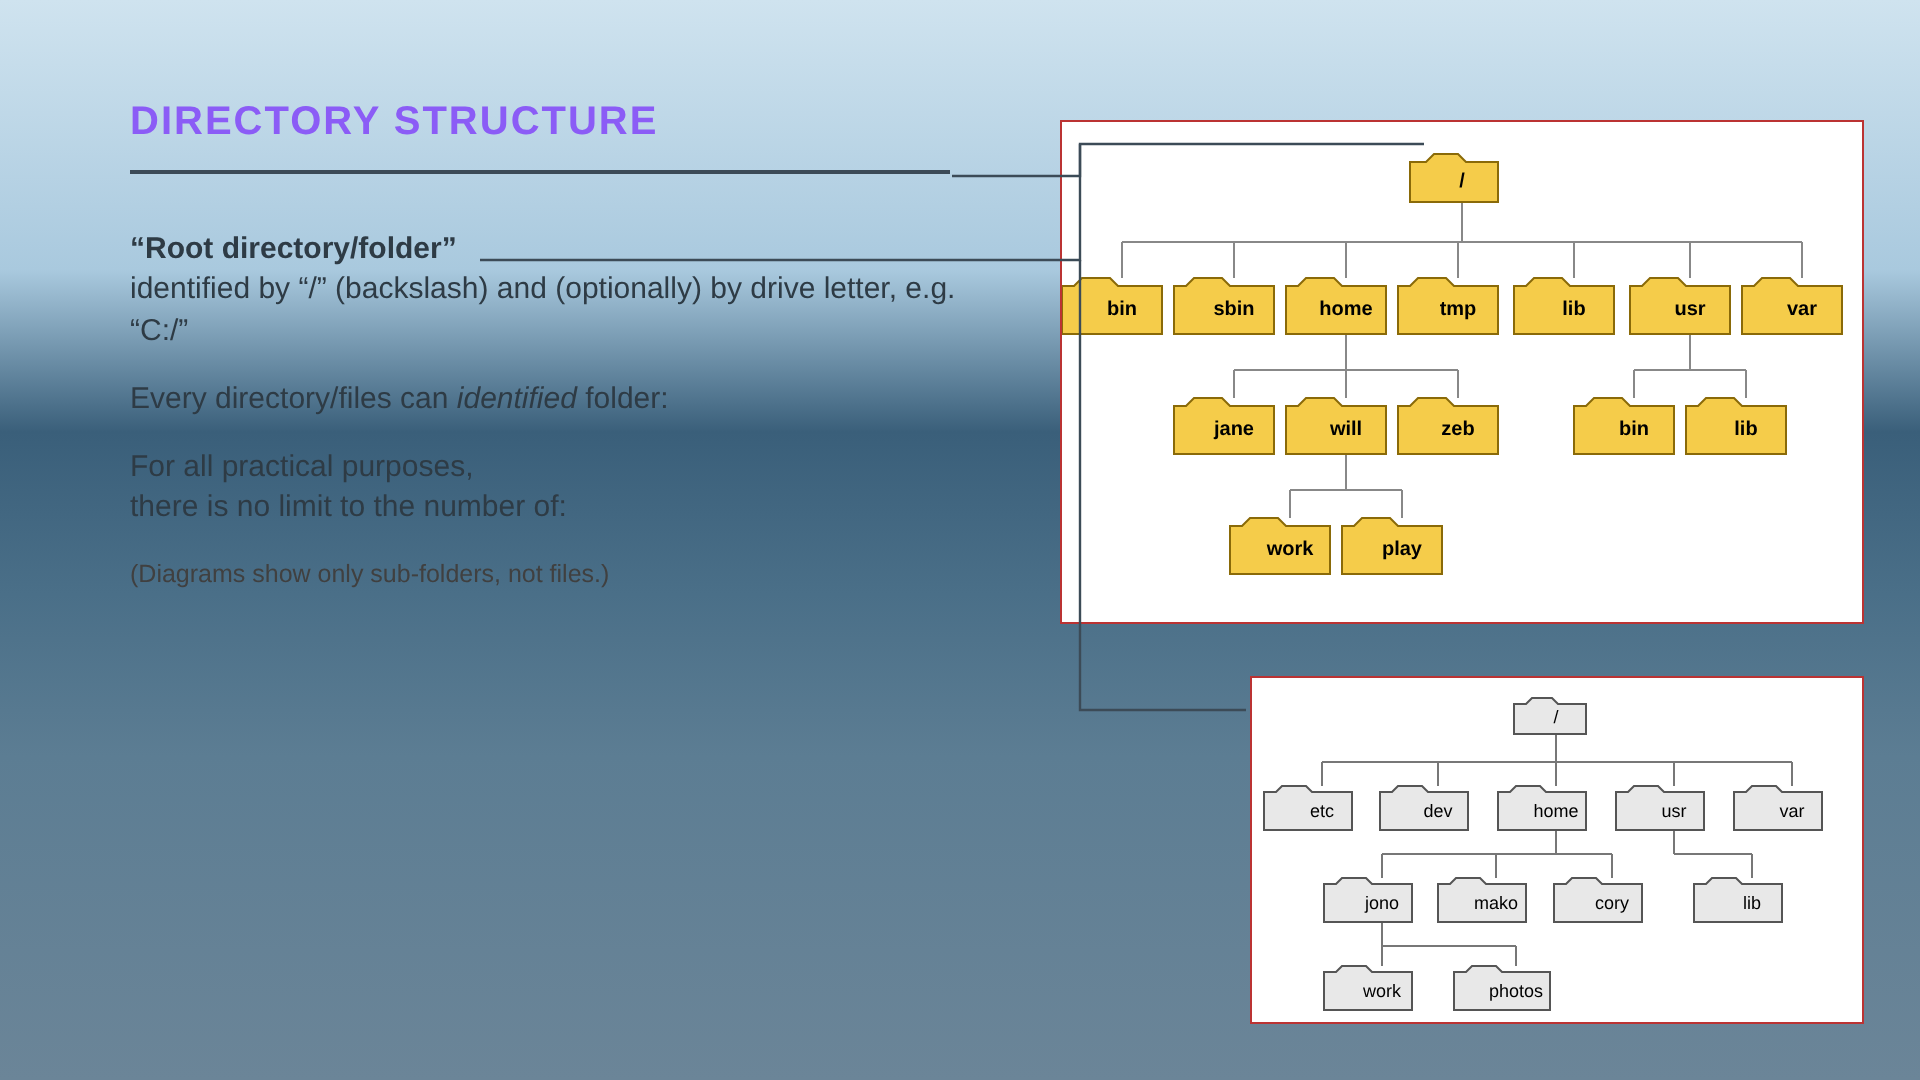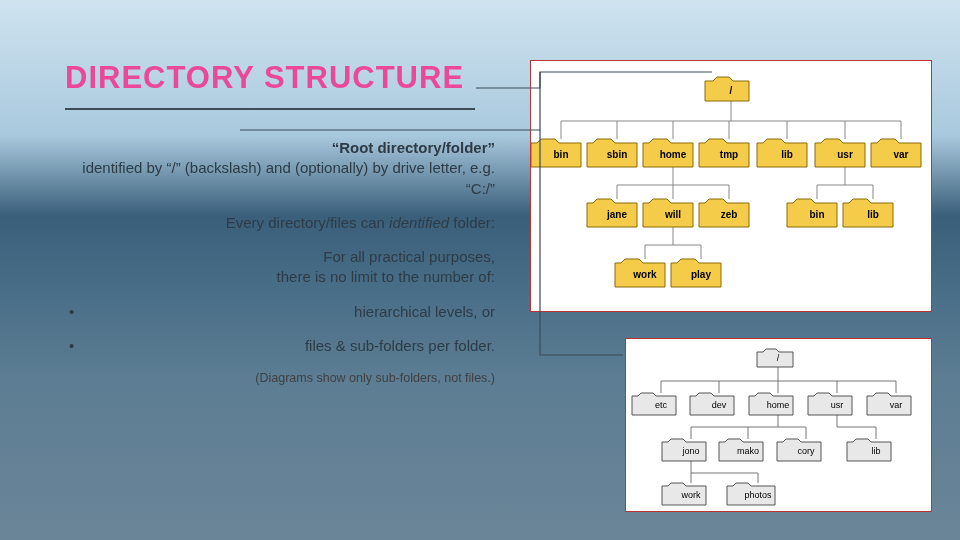--- a/index.html
+++ b/index.html
@@ -27,11 +27,11 @@
     box-sizing: border-box;
   }
   .title {
-    font-size: 31px;
+    font-size: 20px;
     font-weight: bold;
     letter-spacing: 1px;
-    color: #ec4899;
-    margin: 10px 0 12px 0;
+    color: #8b5cf6;
+    margin: 0 0 12px 0;
   }
   .title-underline {
     height: 2px;

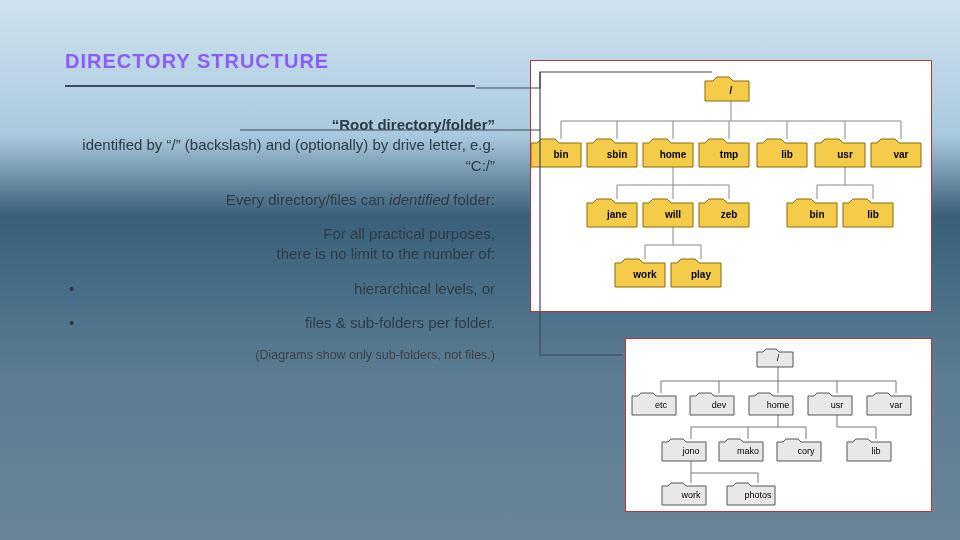--- a/index.html
+++ b/index.html
@@ -44,7 +44,6 @@
     font-size: 15px;
     line-height: 1.35;
     max-width: 430px;
-    text-align: right;
   }
   .content p { margin: 0 0 14px 0; }
   .content b { font-weight: bold; }

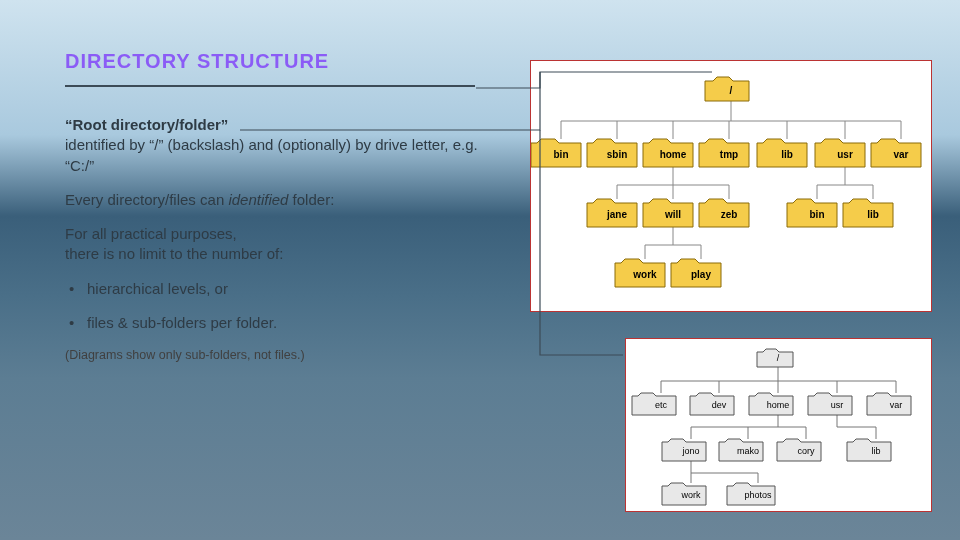--- a/index.html
+++ b/index.html
@@ -131,10 +131,6 @@
     <p style="white-space:pre-line;">For all practical purposes,
 there is no limit to the number of:</p>
 
-    <ul class="bullets">
-      <li>hierarchical levels, or</li>
-      <li>files &amp; sub-folders per folder.</li>
-    </ul>
 
     <p class="footnote">(Diagrams show only sub-folders, not files.)</p>
   </div>

